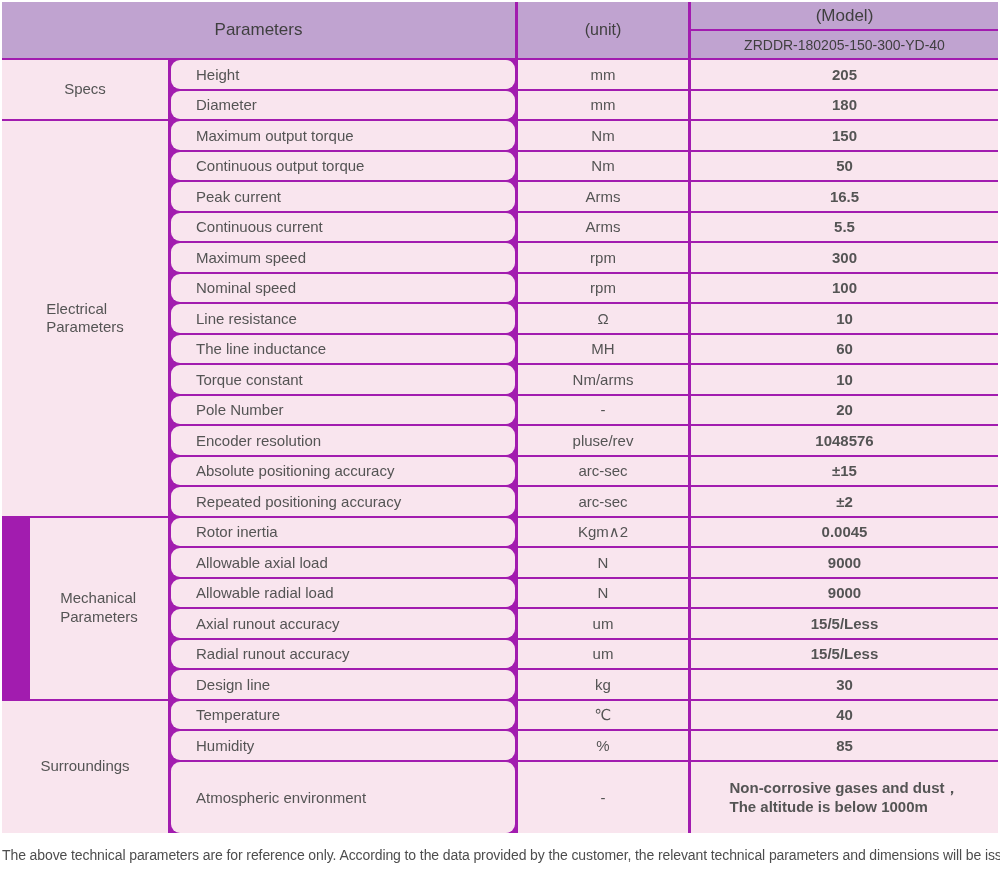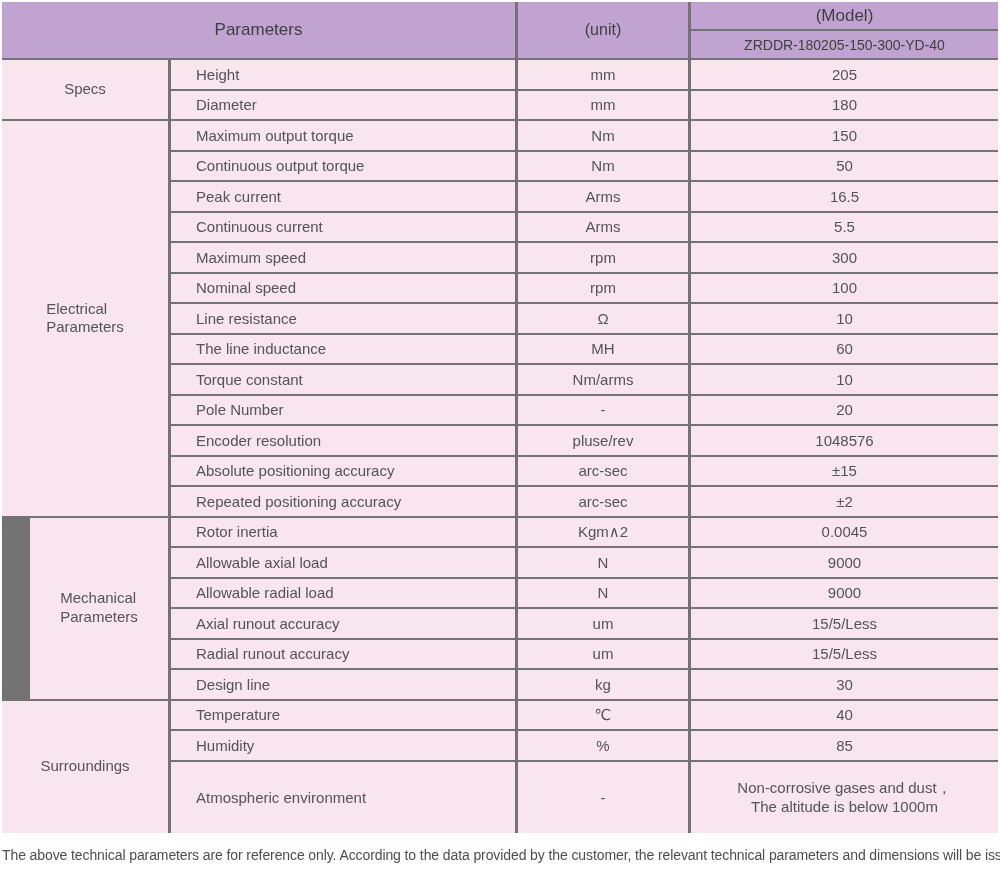--- a/index.html
+++ b/index.html
@@ -11,7 +11,7 @@
     grid-template-rows:27px 27px repeat(23,28.5px) 71px;
     column-gap:3px;
     row-gap:2px;
-    background:#737373;
+    background:#a21caf;
   }
   .c{background:#f9e5ee;display:flex;align-items:center;justify-content:center;font-size:15px;color:#545454;overflow:hidden;}
   .hd{background:#c0a3d0;color:#3f3f3f;}

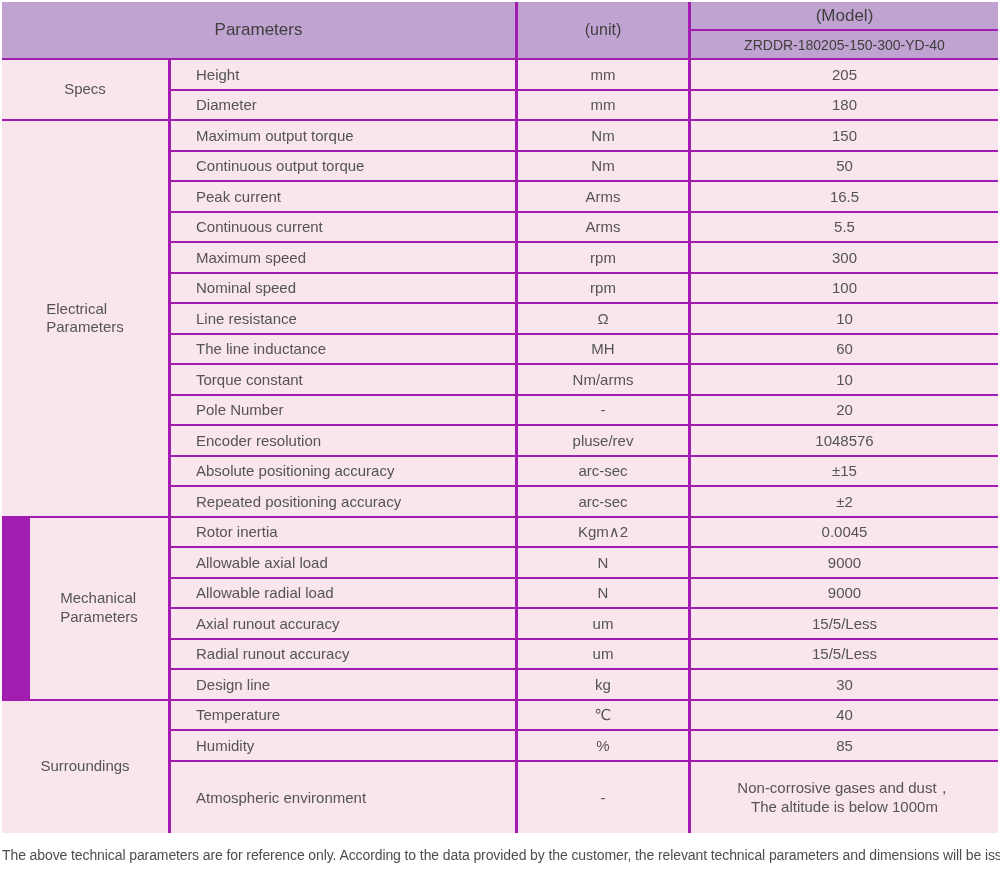--- a/index.html
+++ b/index.html
@@ -24,7 +24,7 @@
   .g-elec{grid-row:5 / span 13;}
   .g-mech{grid-row:18 / span 6;margin-left:28px;}
   .g-surr{grid-row:24 / span 3;}
-  .c-param{grid-column:2;justify-content:flex-start;padding-left:25px;}
+  .c-param{grid-column:2;justify-content:flex-start;padding-left:25px;border-radius:9px;}
   .c-unit{grid-column:3;}
   .c-val{grid-column:4;text-align:center;white-space:pre-line;line-height:1.3;}
   .footer{

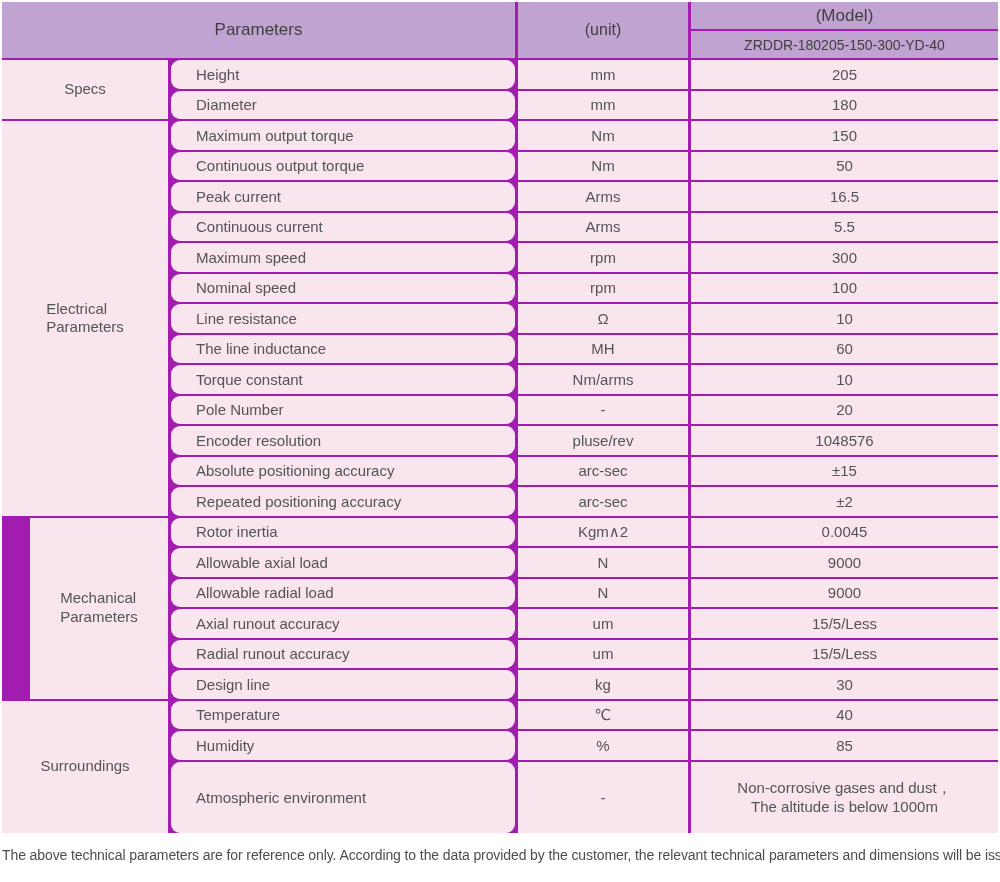--- a/index.html
+++ b/index.html
@@ -26,7 +26,7 @@
   .g-surr{grid-row:24 / span 3;}
   .c-param{grid-column:2;justify-content:flex-start;padding-left:25px;border-radius:9px;}
   .c-unit{grid-column:3;}
-  .c-val{grid-column:4;text-align:center;white-space:pre-line;line-height:1.3;}
+  .c-val{grid-column:4;white-space:pre-line;line-height:1.3;font-weight:bold;}
   .footer{
     margin:14px 2px 0 2px;
     font-size:14px;

